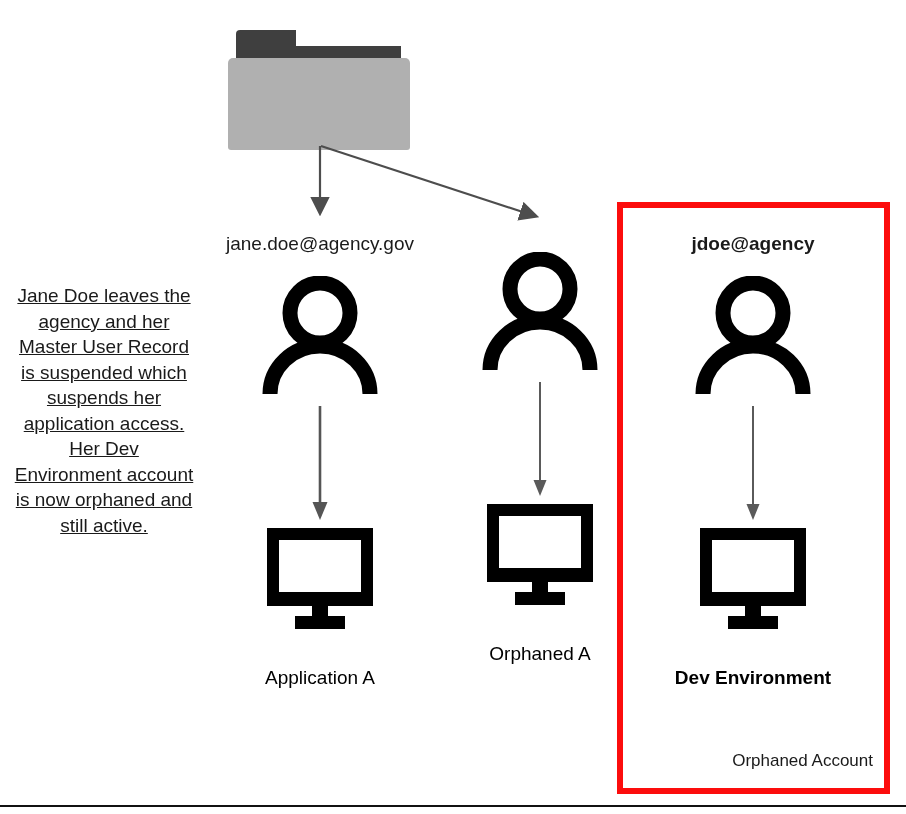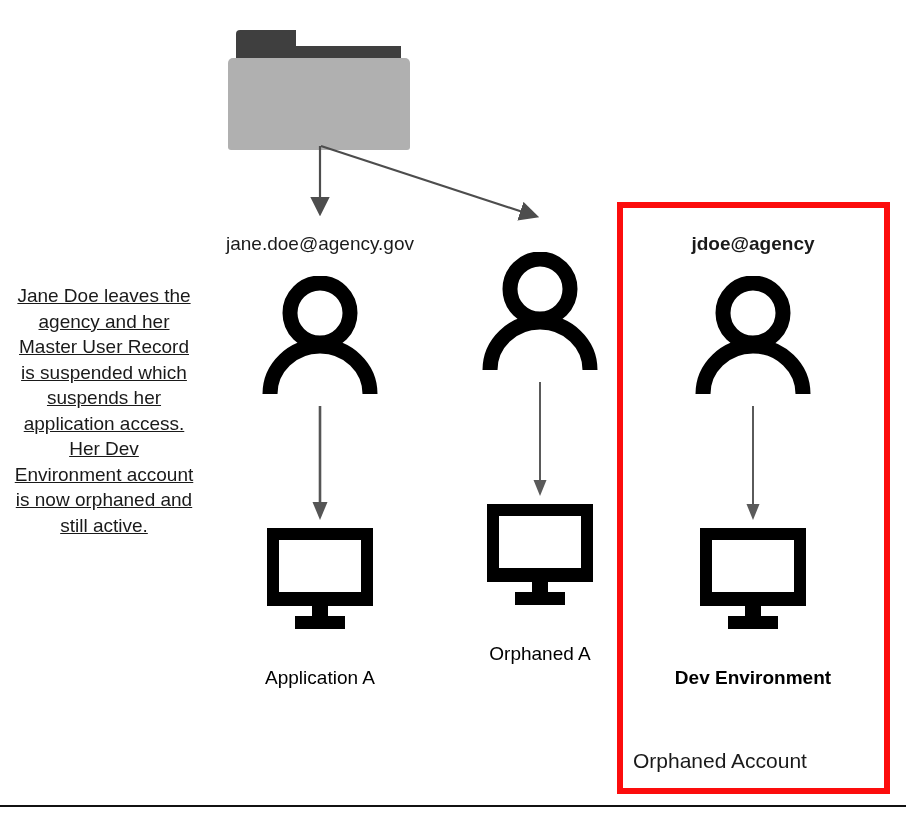--- a/index.html
+++ b/index.html
@@ -155,8 +155,8 @@
     left: 633px;
     top: 748px;
     width: 240px;
-    text-align: left;
-    font-size: 21px;
+    text-align: right;
+    font-size: 17px;
     line-height: 26px;
     color: #1a1a1a;
     white-space: nowrap;

